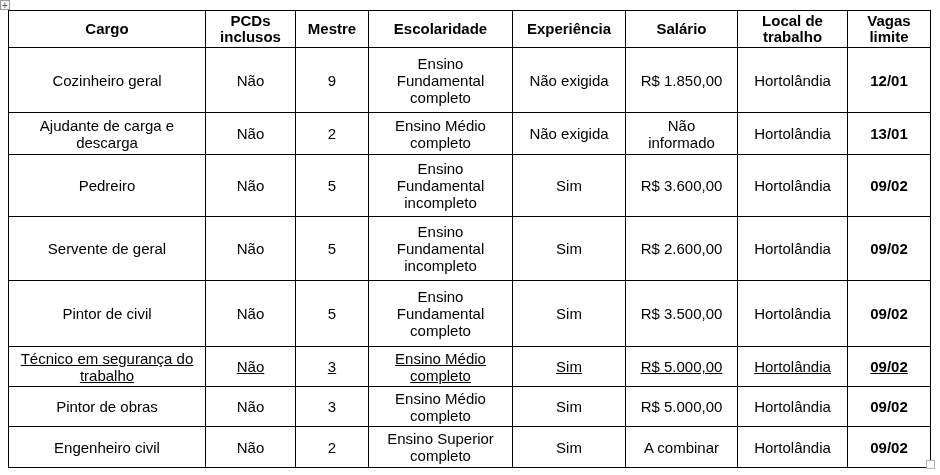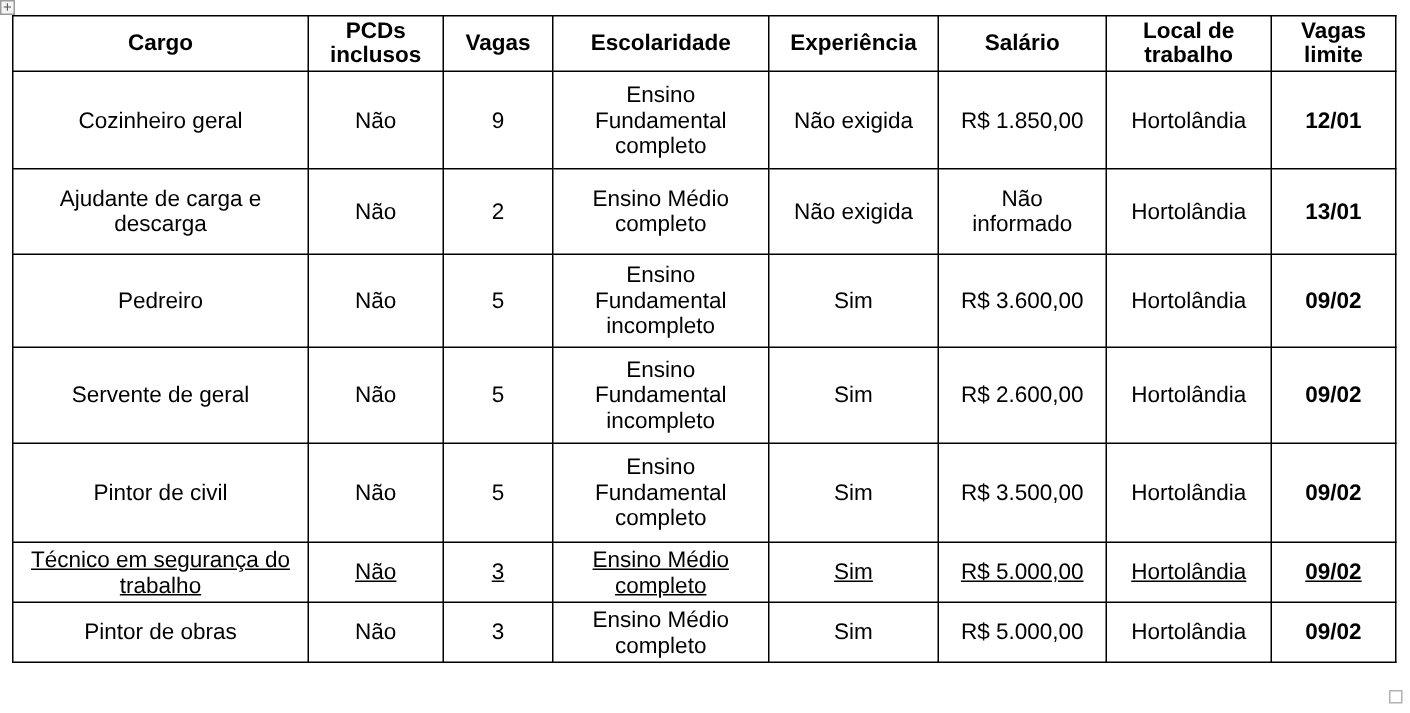--- a/index.html
+++ b/index.html
@@ -121,7 +121,7 @@
       <tr>
           <th class="col-cargo">Cargo</th>
           <th class="col-pcds">PCDs inclusos</th>
-          <th class="col-vagas">Vagas</th>
+          <th class="col-vagas">Mestre</th>
           <th class="col-escolaridade">Escolaridade</th>
           <th class="col-experiencia">Experiência</th>
           <th class="col-salario">Salário</th>

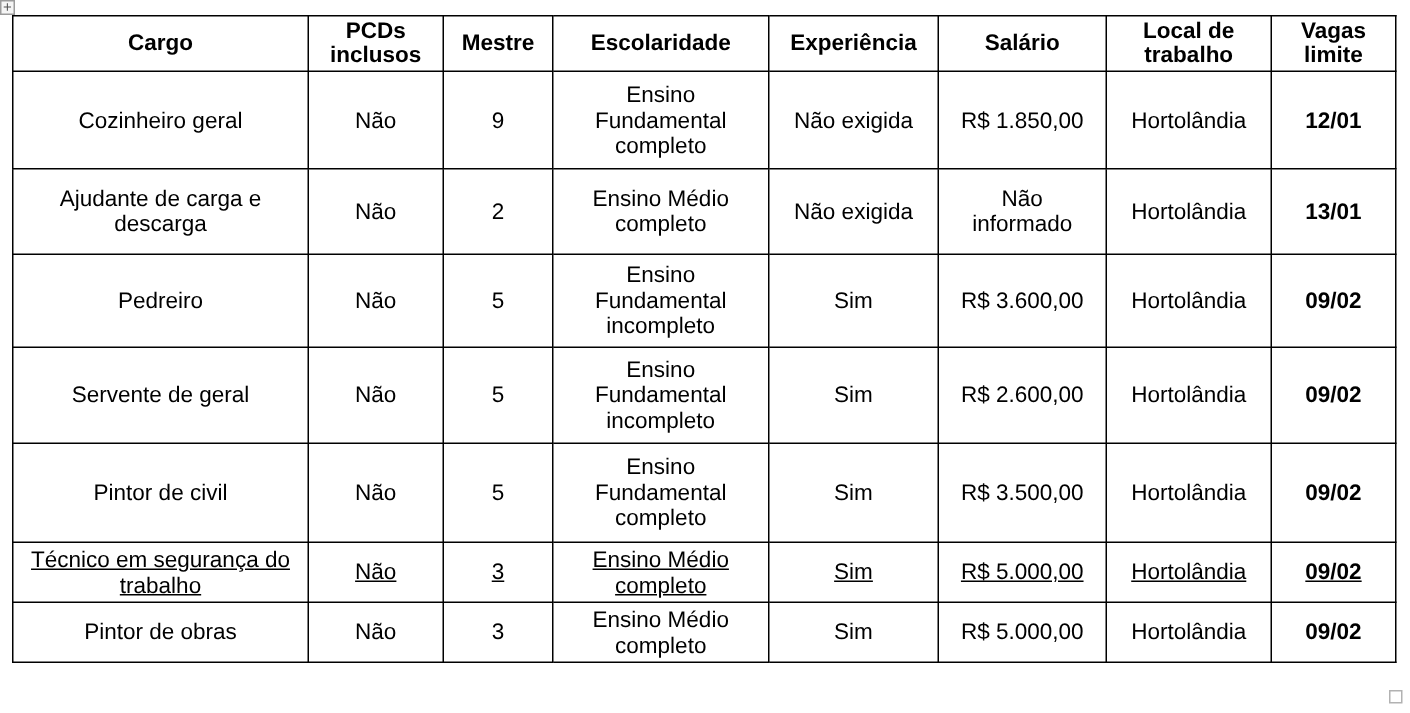--- a/index.html
+++ b/index.html
@@ -63,7 +63,7 @@
   
   thead tr               { height: 33px; margin-left: 22px; }
   tbody tr:nth-child(1)  { height: 65px; }
-  tbody tr:nth-child(2)  { height: 57px; }
+  tbody tr:nth-child(2)  { height: 42px; }
   tbody tr:nth-child(3)  { height: 62px; }
   tbody tr:nth-child(4)  { height: 64px; }
   tbody tr:nth-child(5)  { height: 66px; }

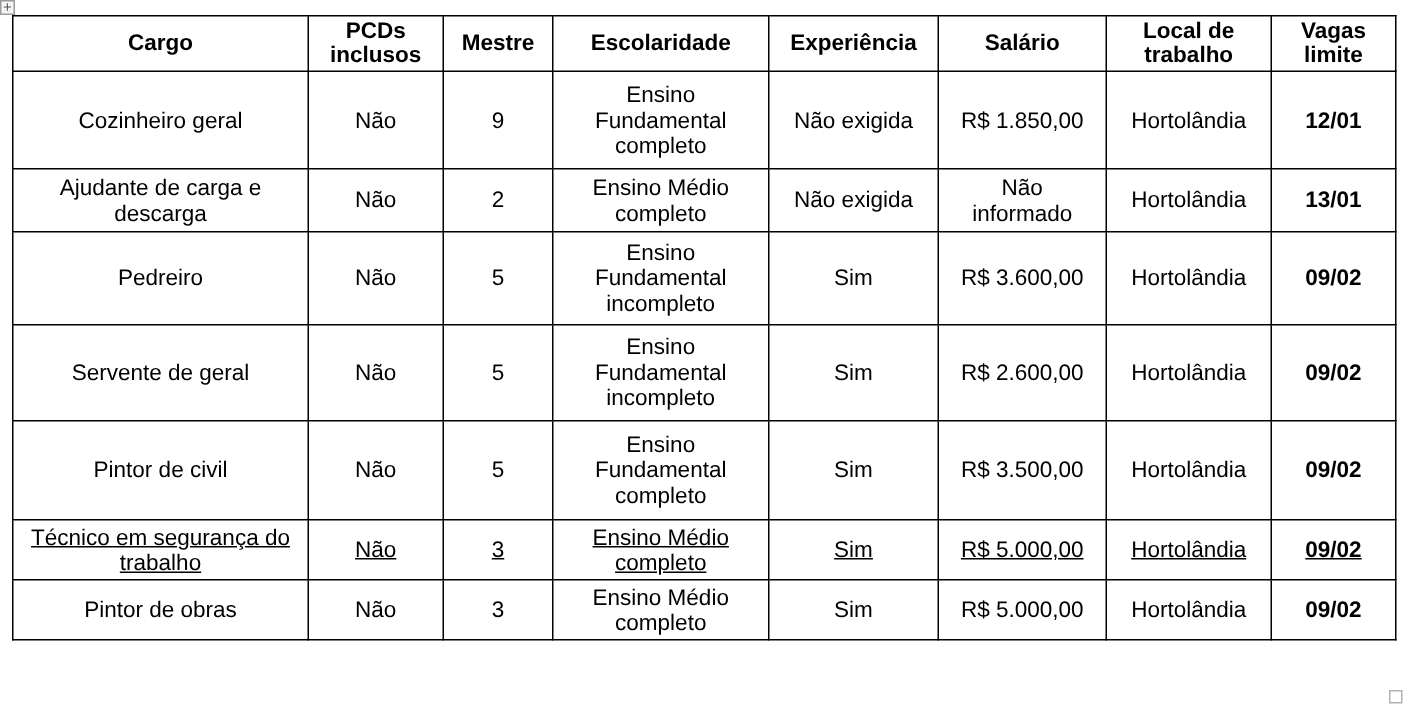--- a/index.html
+++ b/index.html
@@ -200,6 +200,16 @@
           <td class="col-local">Hortolândia</td>
           <td class="col-data_limite">09/02</td>
         </tr>
+        <tr>
+          <td class="col-cargo">Engenheiro civil</td>
+          <td class="col-pcds">Não</td>
+          <td class="col-vagas">2</td>
+          <td class="col-escolaridade">Ensino Superior completo</td>
+          <td class="col-experiencia">Sim</td>
+          <td class="col-salario">A combinar</td>
+          <td class="col-local">Hortolândia</td>
+          <td class="col-data_limite">09/02</td>
+        </tr>
       </tbody>
   </table>
 

